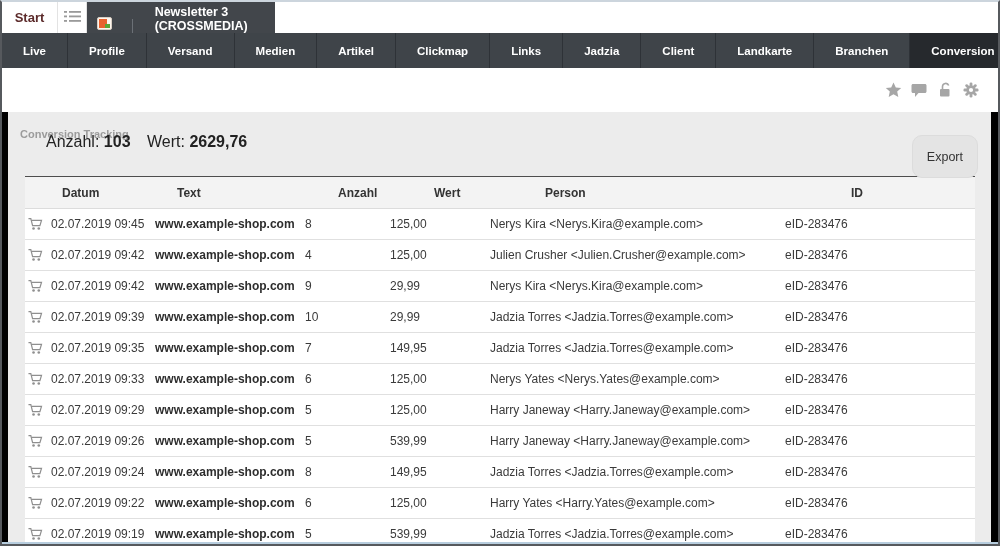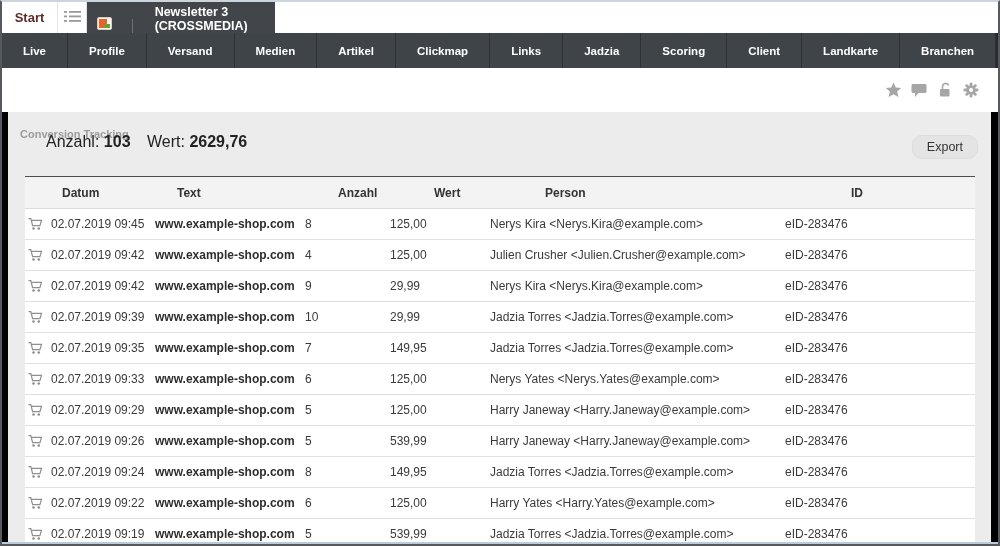--- a/index.html
+++ b/index.html
@@ -129,7 +129,6 @@
       <div class="nav-tab">Clickmap</div>
       <div class="nav-tab">Links</div>
       <div class="nav-tab">Jadzia</div>
-      <div class="nav-tab">Scoring</div>
       <div class="nav-tab">Client</div>
       <div class="nav-tab">Landkarte</div>
       <div class="nav-tab">Branchen</div>

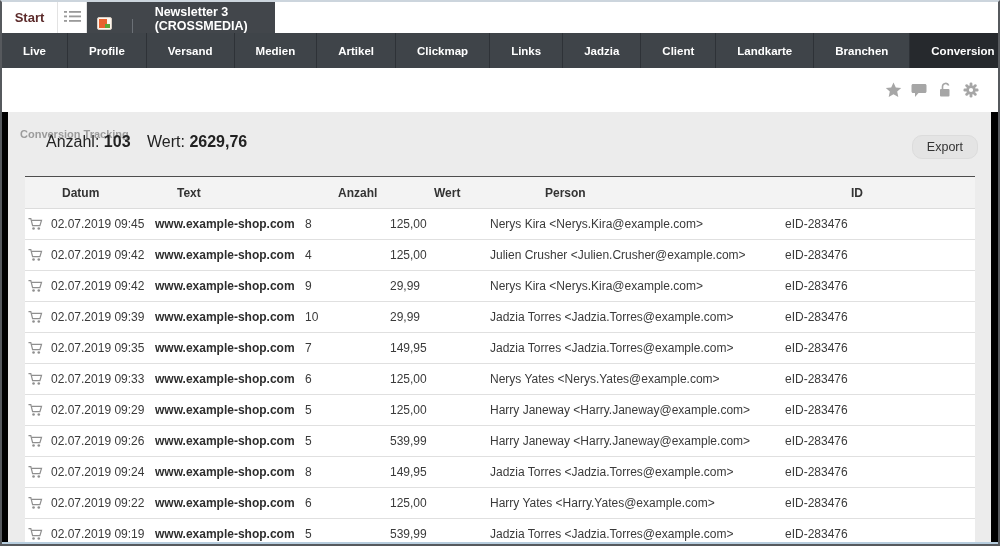--- a/index.html
+++ b/index.html
@@ -60,7 +60,7 @@
   .stats .val { font-weight:bold; }
   .stats .grp-wert { margin-left:12px; }
   .export-btn {
-    position:absolute; right:13px; top:23px; height:24px; min-width:66px;
+    position:absolute; right:13px; top:23px; height:43px; min-width:66px;
     background:#e4e4e4; border:1px solid #dcdcdc; border-radius:10px;
     font-size:12.5px; color:#333; font-family:"Liberation Sans",sans-serif;
     cursor:pointer; padding:0 14px;

